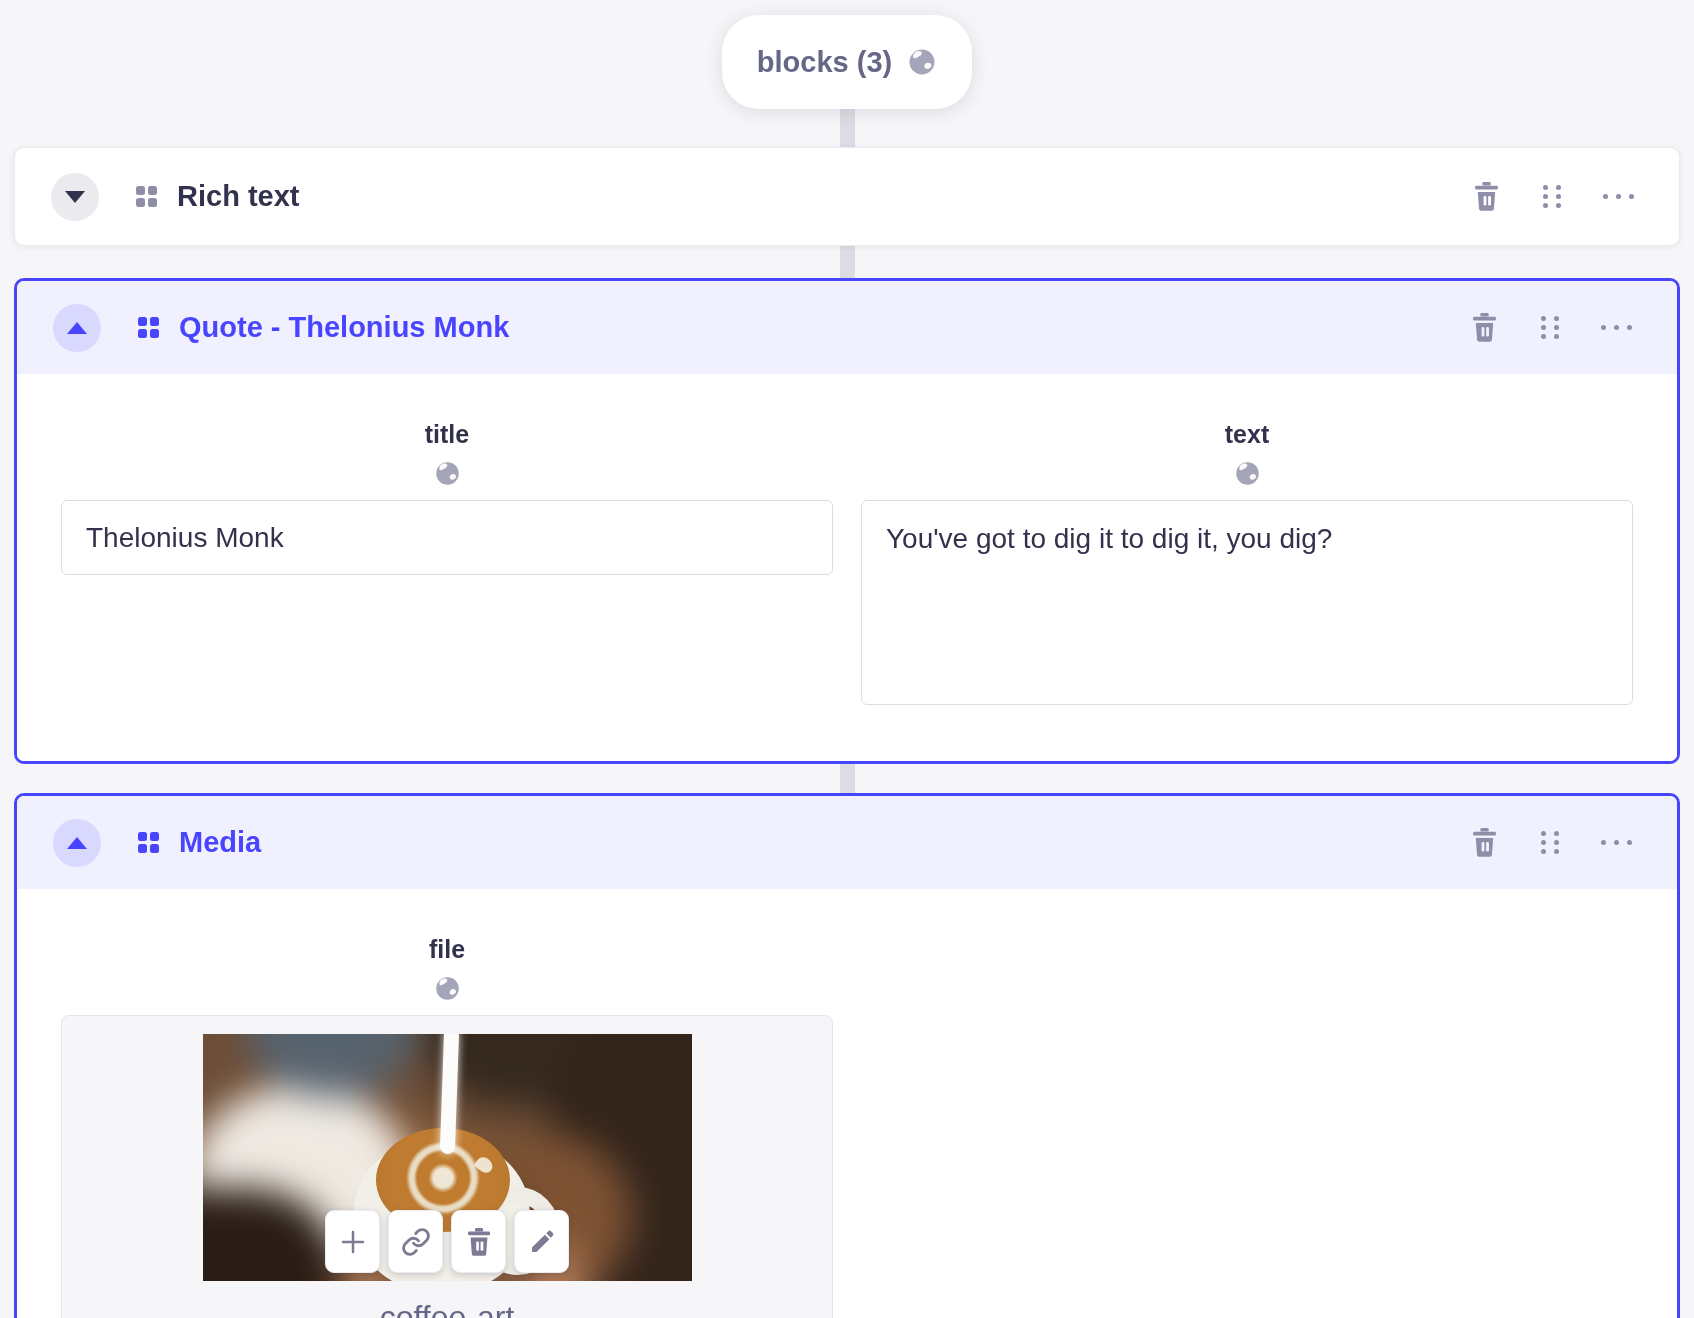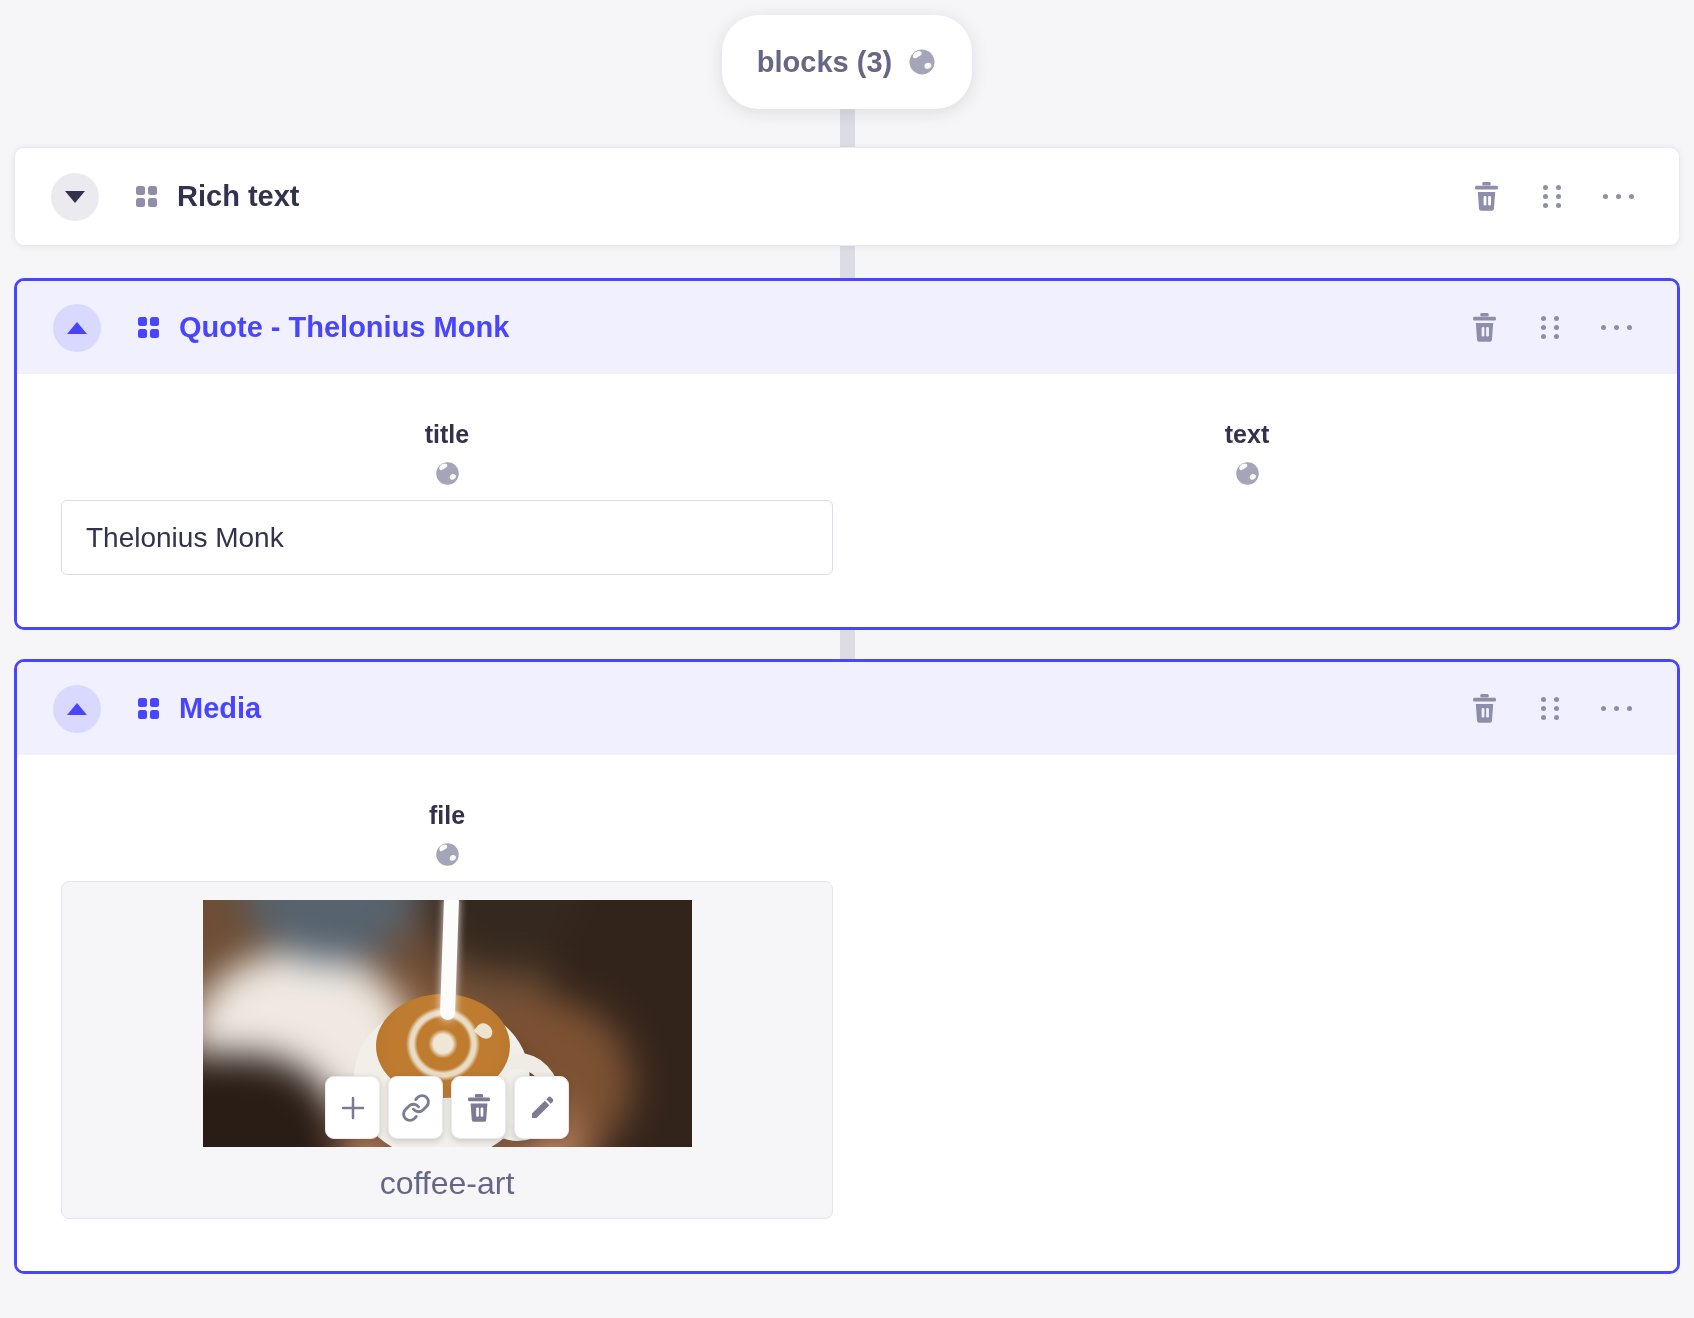--- a/index.html
+++ b/index.html
@@ -229,6 +229,7 @@
             <path fill="#ffffff" opacity="0.95" d="M15.5 12.8c2.3-.9 4.6.5 4 2.4-.6 1.9-3.3 3.1-4.8 1.8-1.3-1.1-.9-3.5.8-4.2z"></path>
           </svg>
         </div>
+        <textarea class="textarea" style="">You've got to dig it to dig it, you dig?</textarea>
       </div>
     </div>
   </div>

